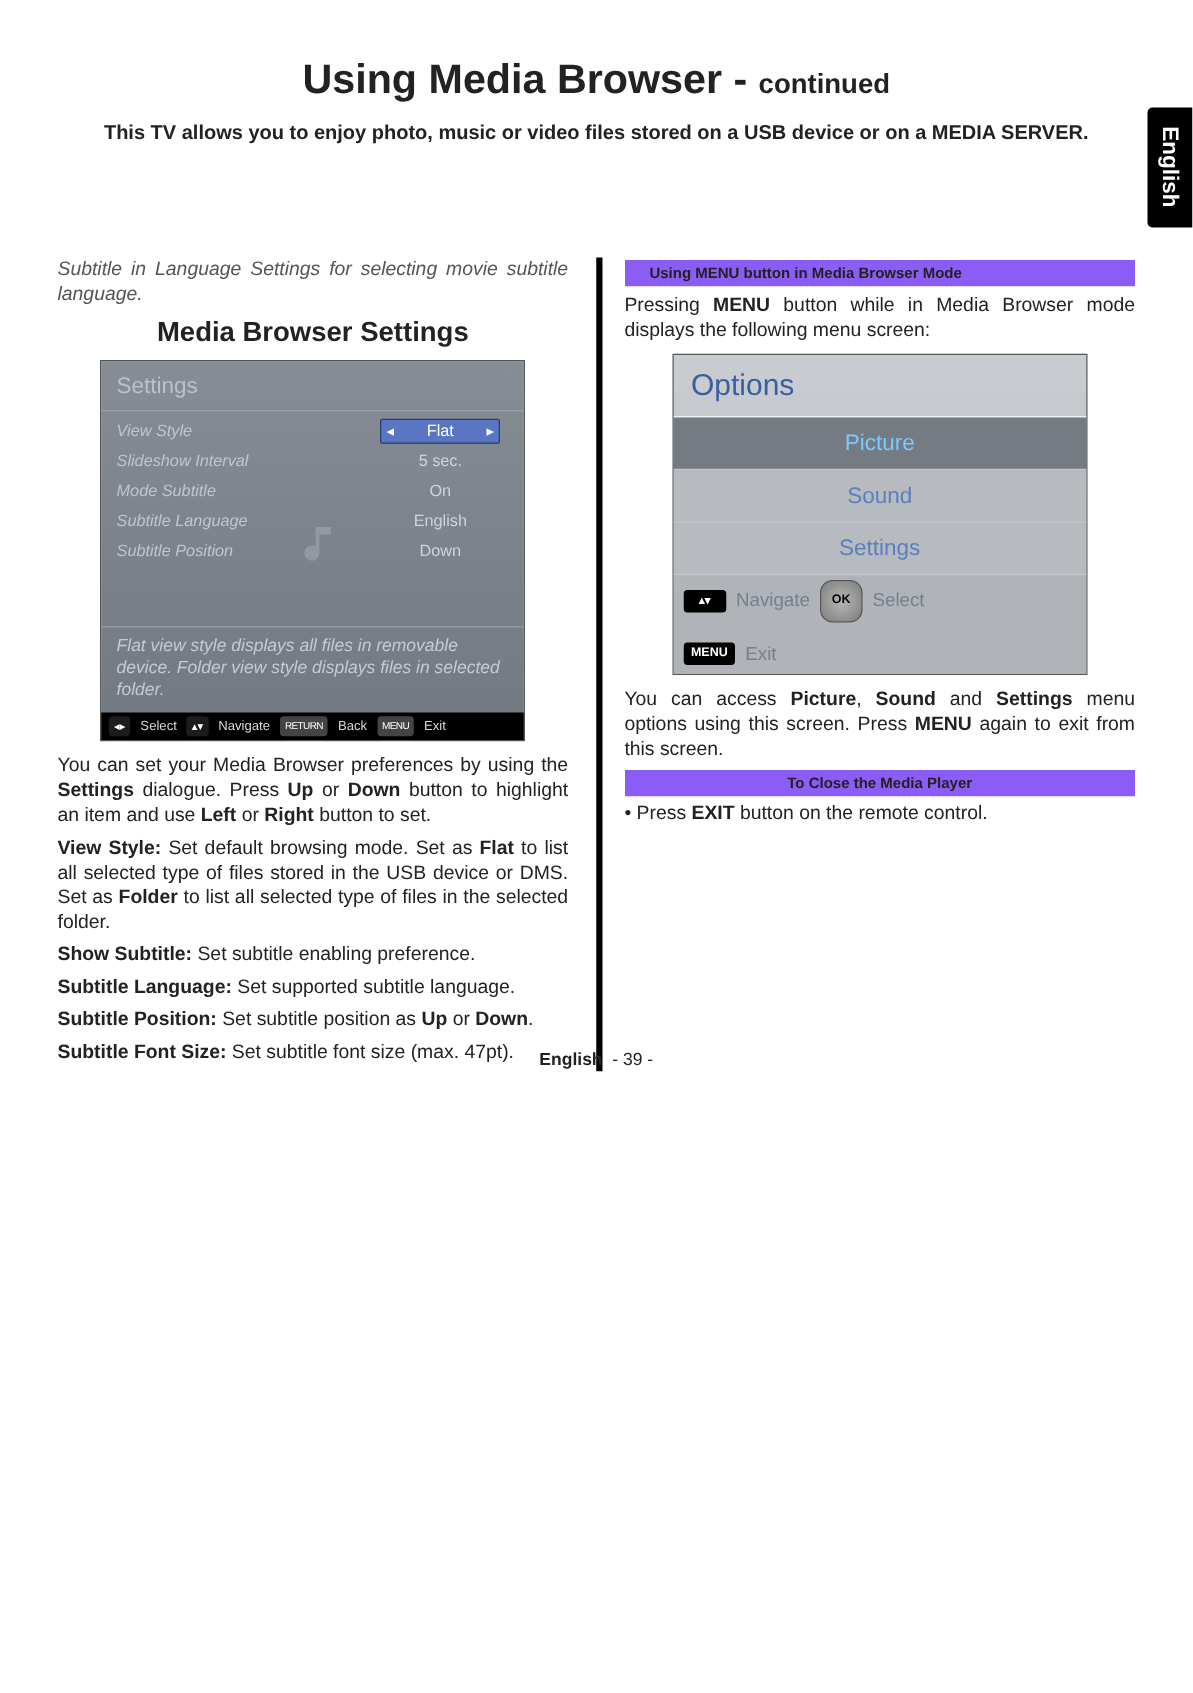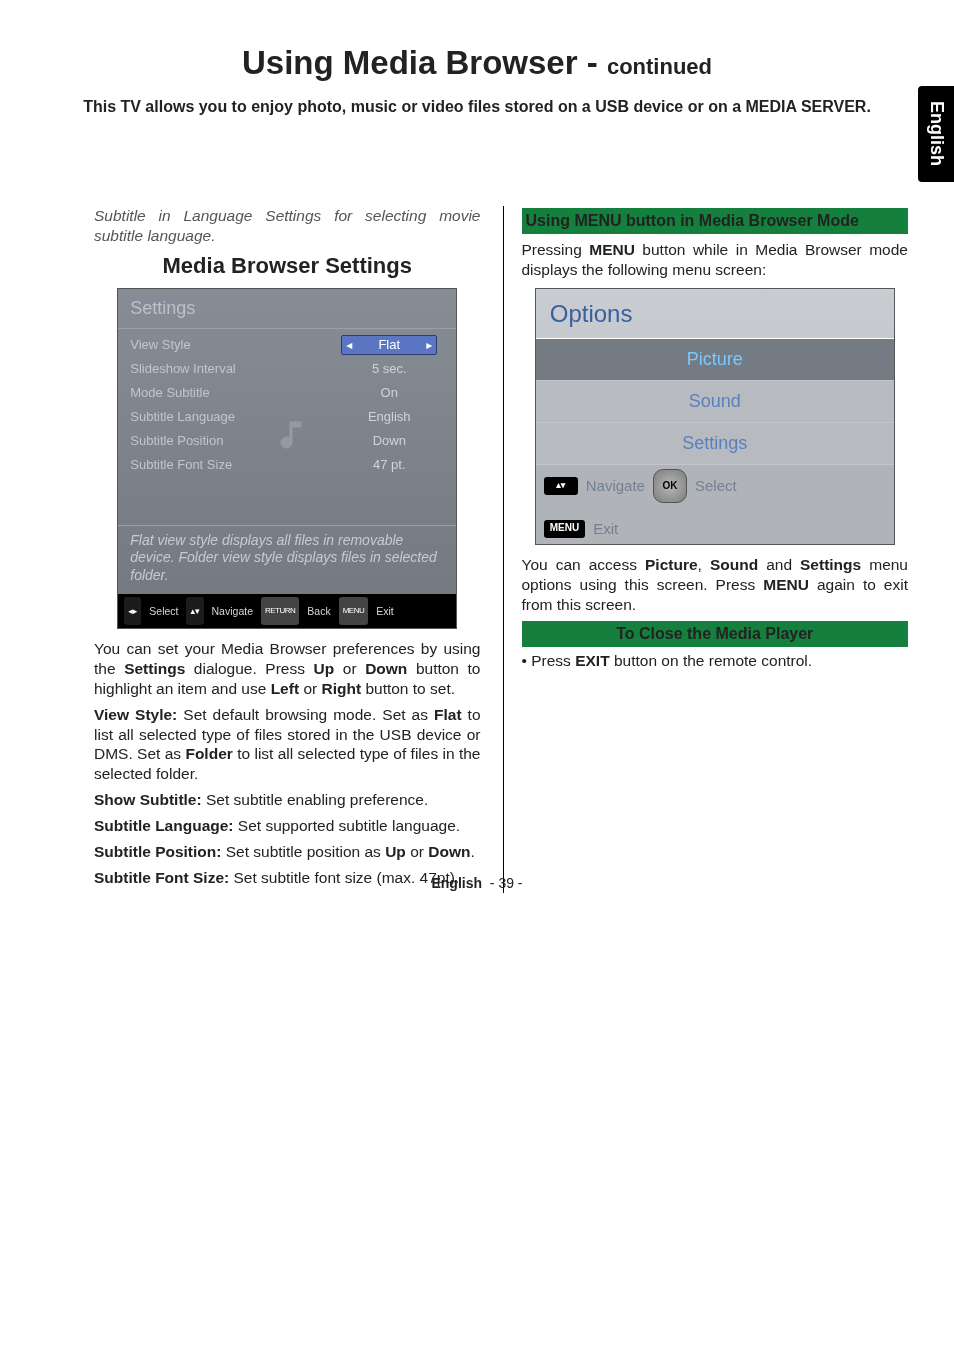--- a/index.html
+++ b/index.html
@@ -25,7 +25,7 @@
 
   .columns { display: flex; gap: 0; }
   .col { flex: 1; padding: 0 8px; font-size: 15.5px; line-height: 1.28; }
-  .col.left { border-right: 1px solid #000000; padding-right: 22px; margin-left: 48px; }
+  .col.left { border-right: 5px solid #000000; padding-right: 22px; }
   .col.right { padding-left: 18px; }
 
   .italic-note { font-style: italic; color: #555; margin-bottom: 6px; text-align: justify; }

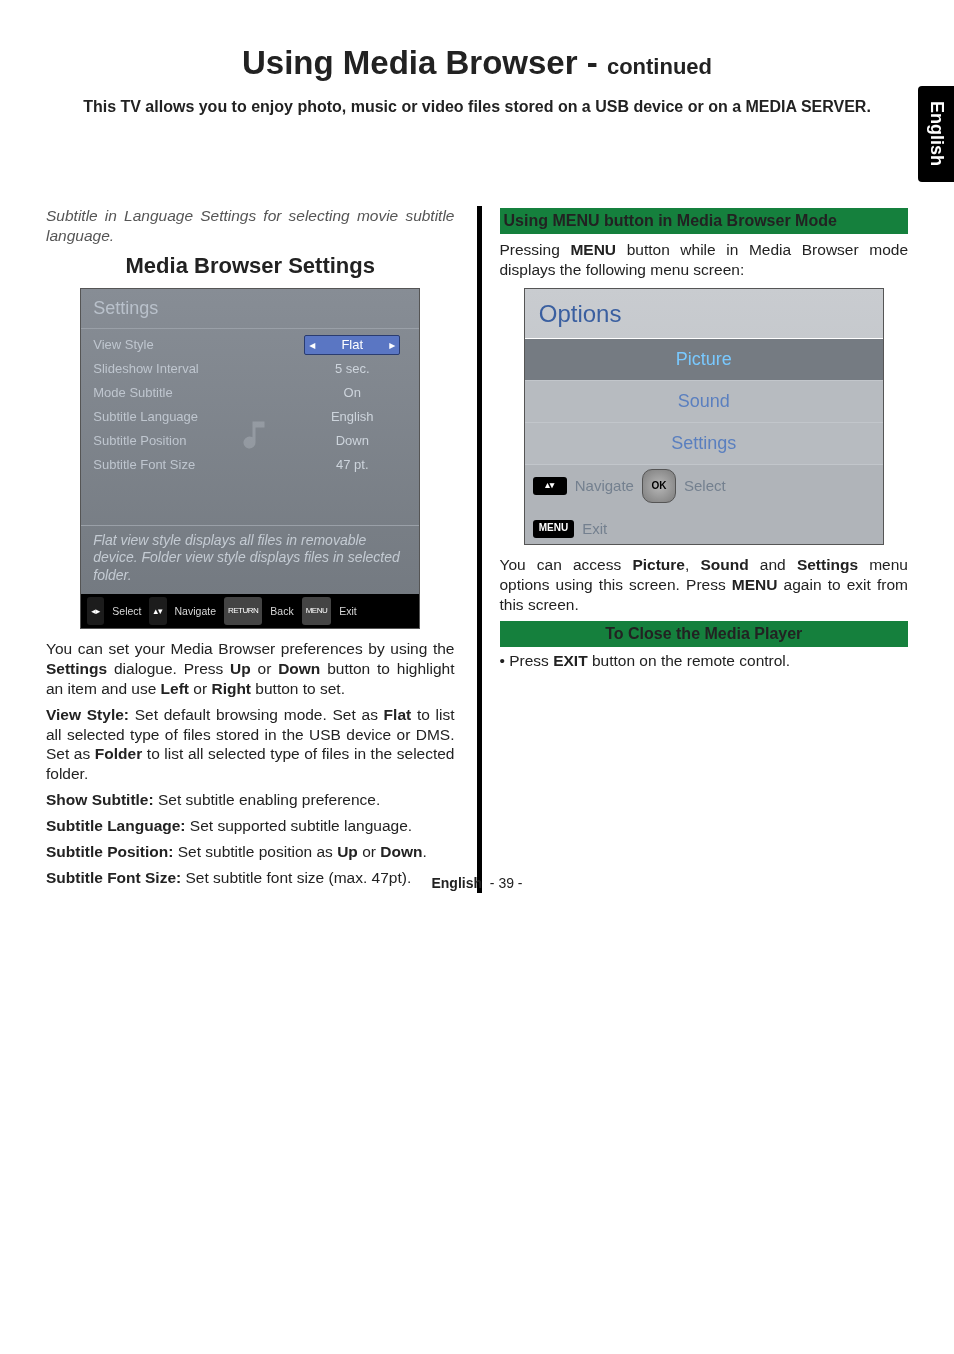--- a/index.html
+++ b/index.html
@@ -32,7 +32,7 @@
 
   .section-heading-center { text-align: center; font-weight: bold; font-size: 22px; margin: 6px 0 8px 0; }
   .section-heading-bar {
-    background: #15803d; font-weight: bold; font-size: 16px; padding: 3px 4px; margin: 2px 0 4px 0;
+    background: #8b5cf6; font-weight: bold; font-size: 12px; padding: 3px 20px; margin: 2px 0 4px 0;
   }
   .section-heading-bar.center { text-align: center; }
 

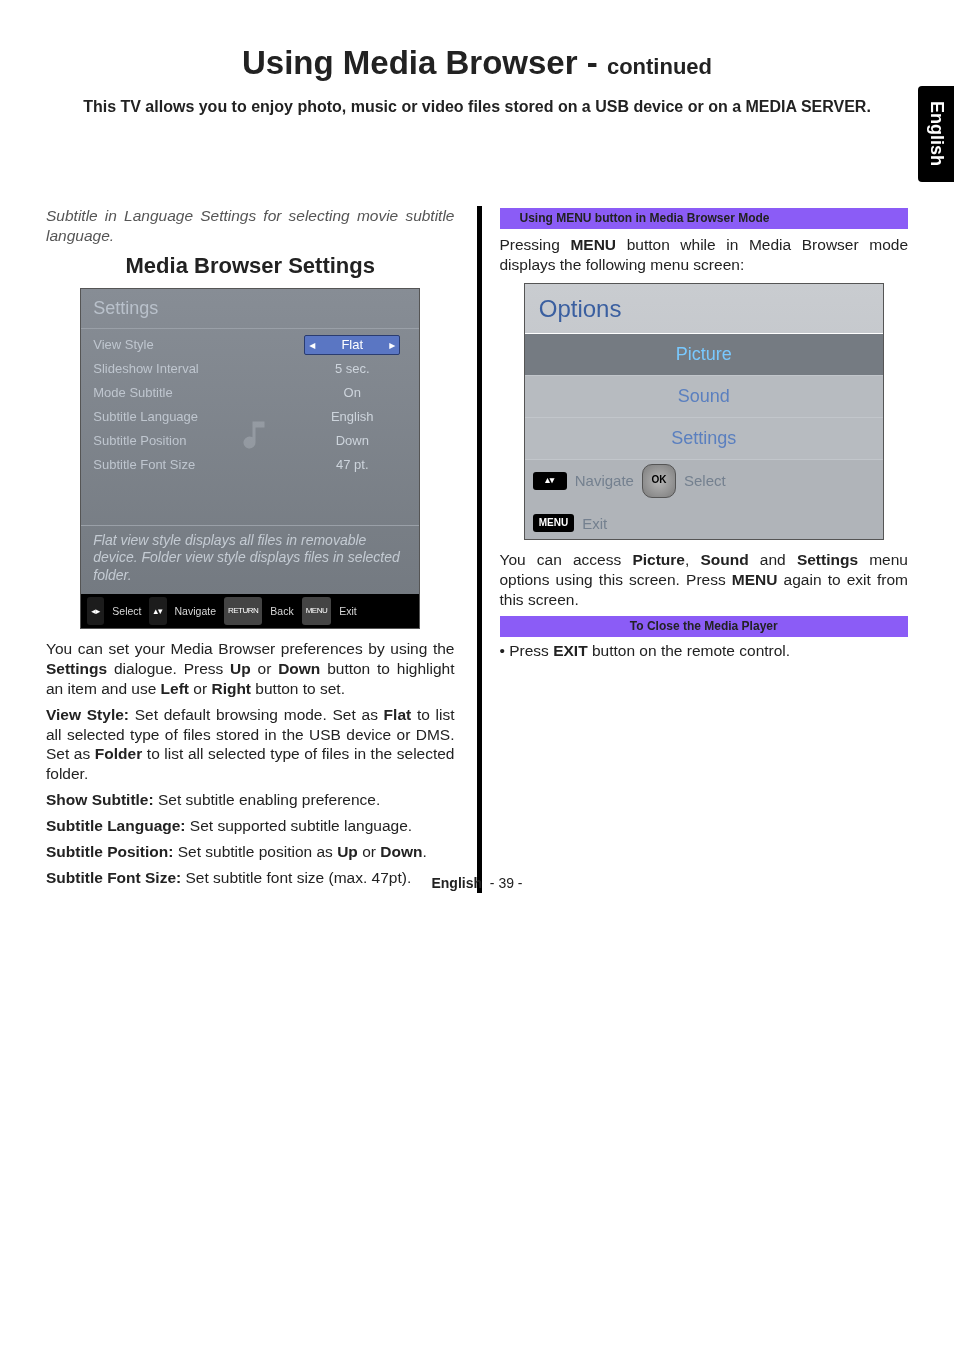--- a/index.html
+++ b/index.html
@@ -93,7 +93,7 @@
 
   
   .options-shot {
-    width: 360px; margin: 8px auto 10px auto;
+    width: 332px; margin: 8px auto 10px auto;
     border: 1px solid #555;
     background: linear-gradient(#c9ccd0, #b9bdc2);
     font-family: Arial, sans-serif;

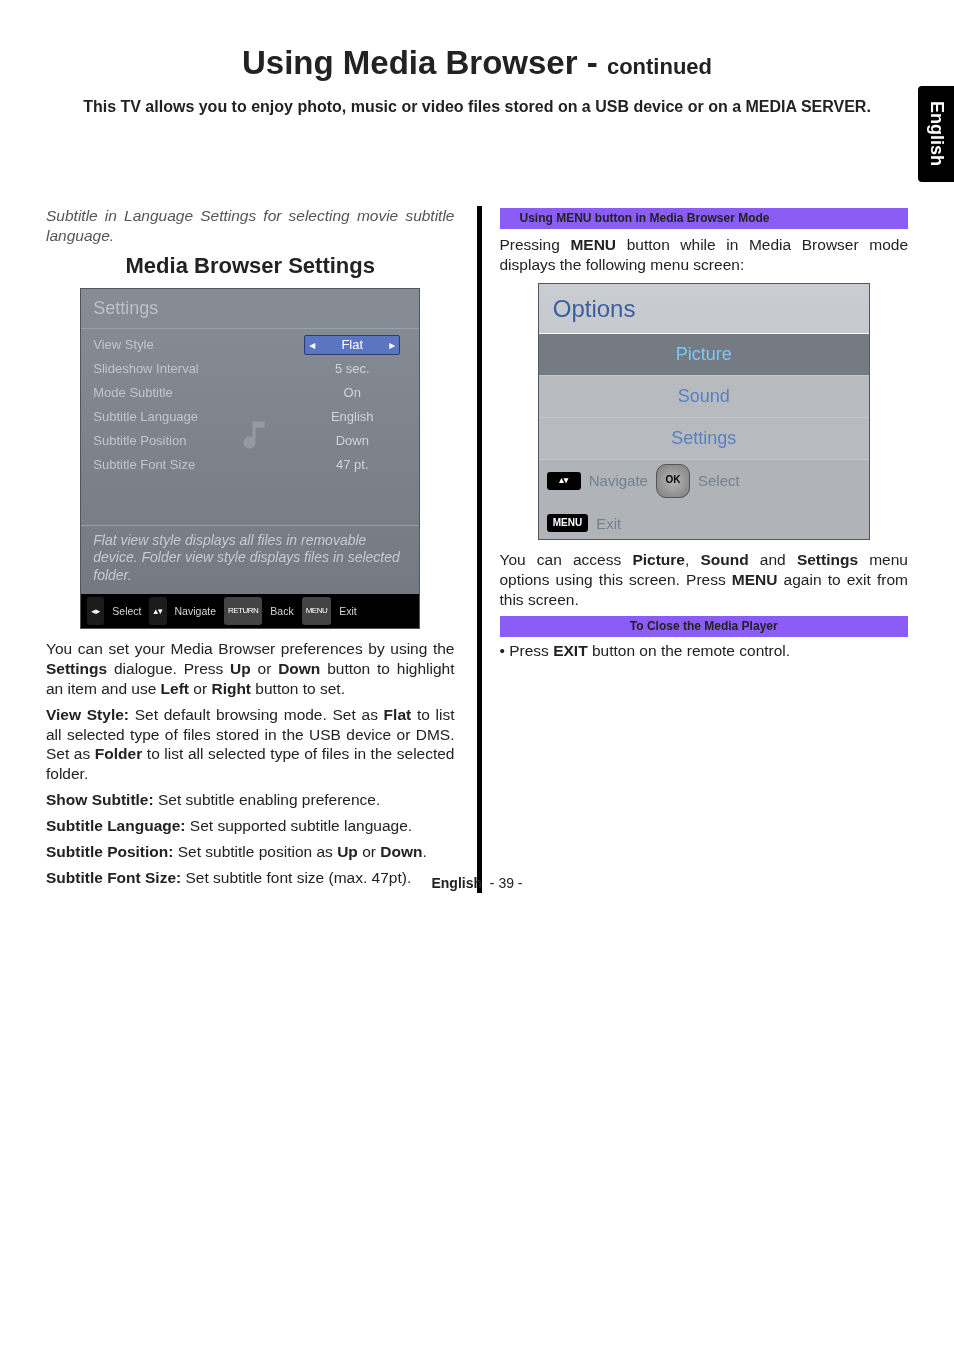--- a/index.html
+++ b/index.html
@@ -58,7 +58,7 @@
   }
   .settings-shot .rows { padding: 4px 12px 2px 12px; }
   .settings-shot .row { display: flex; align-items: center; height: 24px; }
-  .settings-shot .row .label { flex: 1; color: #bfc6cf; }
+  .settings-shot .row .label { flex: 1; color: #bfc6cf; font-style: italic; }
   .settings-shot .row .value { width: 110px; text-align: center; color: #cdd4dc; }
   .settings-shot .row.selected .value-box {
     display: inline-flex; align-items: center; justify-content: center;

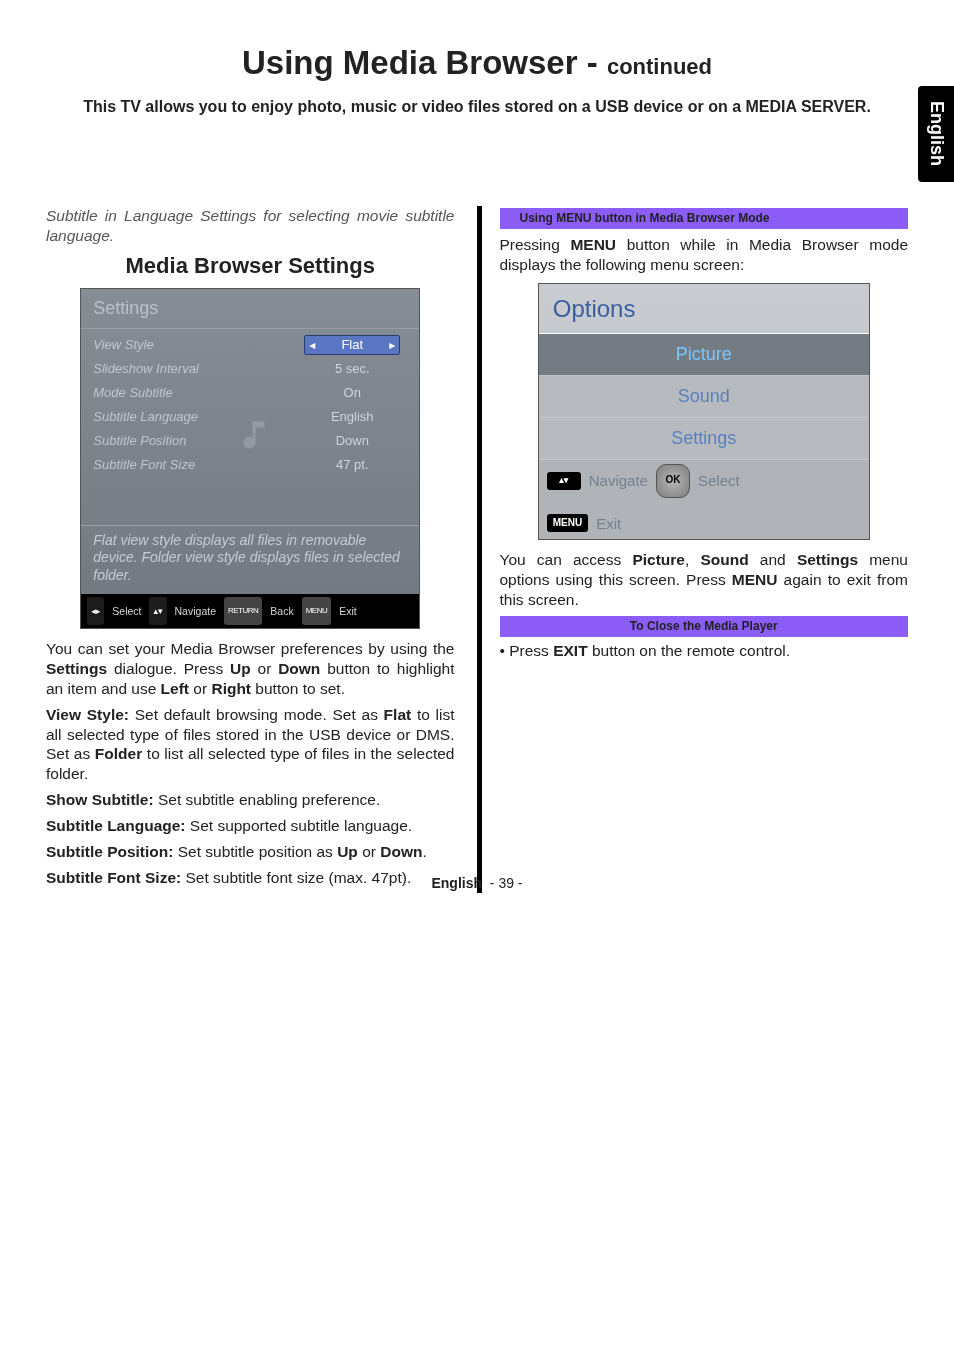--- a/index.html
+++ b/index.html
@@ -169,10 +169,6 @@
           <div class="row">
             <span class="label">Subtitle Position</span>
             <span class="value">Down</span>
-          </div>
-          <div class="row">
-            <span class="label">Subtitle Font Size</span>
-            <span class="value">47 pt.</span>
           </div>
         </div>
 

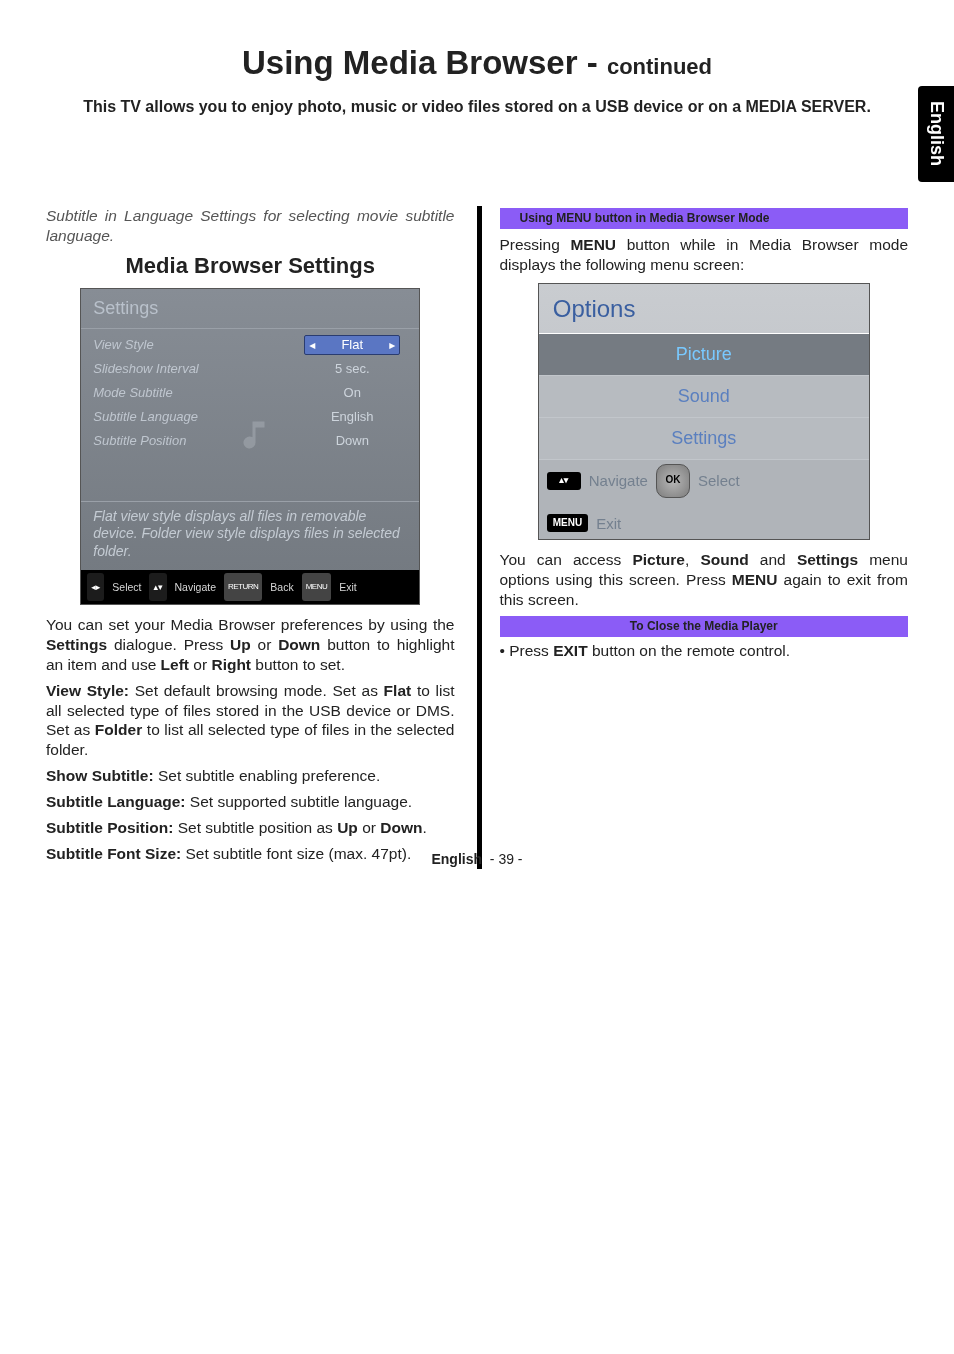--- a/index.html
+++ b/index.html
@@ -85,7 +85,7 @@
   }
   .settings-shot .footerbar .chip {
     display: inline-flex; align-items: center; justify-content: center;
-    background: #1c1c1c; color: #fff; border-radius: 3px; padding: 0 4px; height: 28px; font-size: 9px;
+    background: #1c1c1c; color: #fff; border-radius: 3px; padding: 0 4px; height: 16px; font-size: 9px;
   }
   .settings-shot .footerbar .chip.lr::before { content: "◂▸"; }
   .settings-shot .footerbar .chip.ud::before { content: "▴▾"; }

